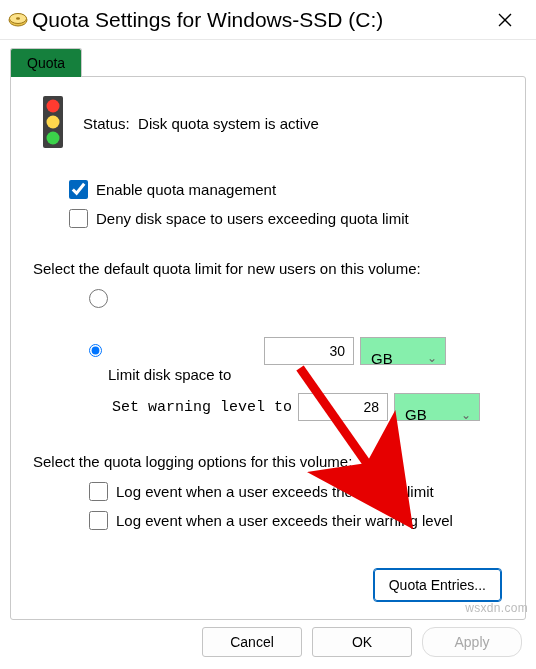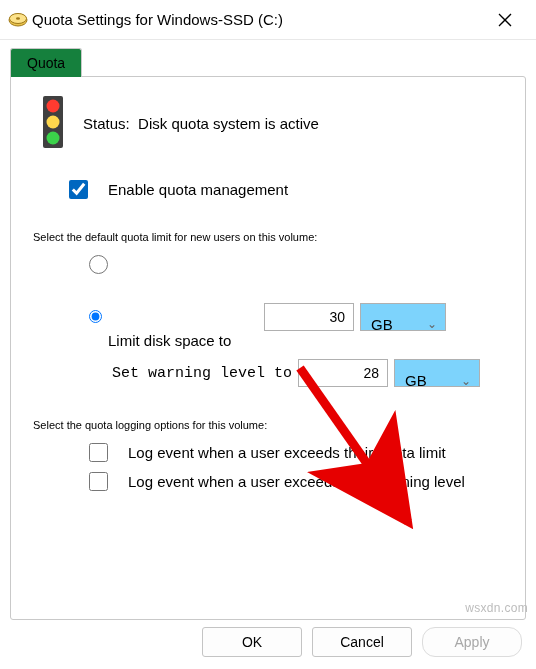--- a/index.html
+++ b/index.html
@@ -19,7 +19,7 @@
       padding: 0 8px;
       border-bottom: 1px solid #e8e8e8;
     }
-    .titlebar .title { flex: 1; font-size: 15px; padding-left: 4px; }
+    .titlebar .title { flex: 1; font-size: 21px; padding-left: 4px; }
     .close-btn {
       width: 46px;
       height: 36px;

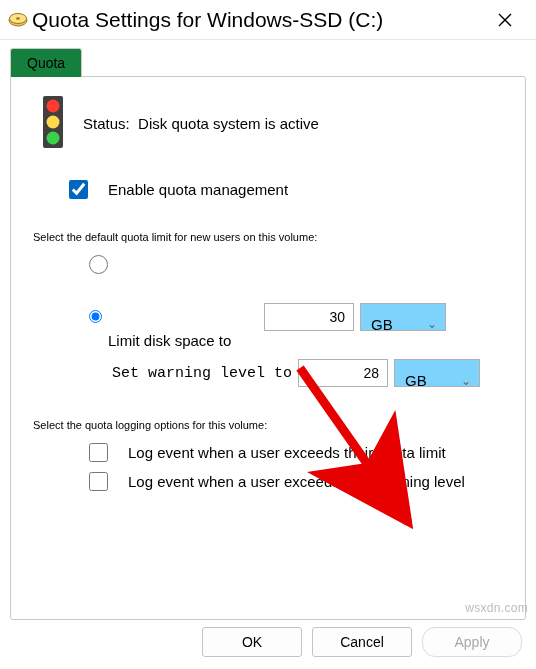--- a/index.html
+++ b/index.html
@@ -63,7 +63,7 @@
     .checkbox-row, .radio-row {
       display: flex;
       align-items: center;
-      gap: 20px;
+      gap: 8px;
       margin-bottom: 10px;
       font-size: 15px;
     }

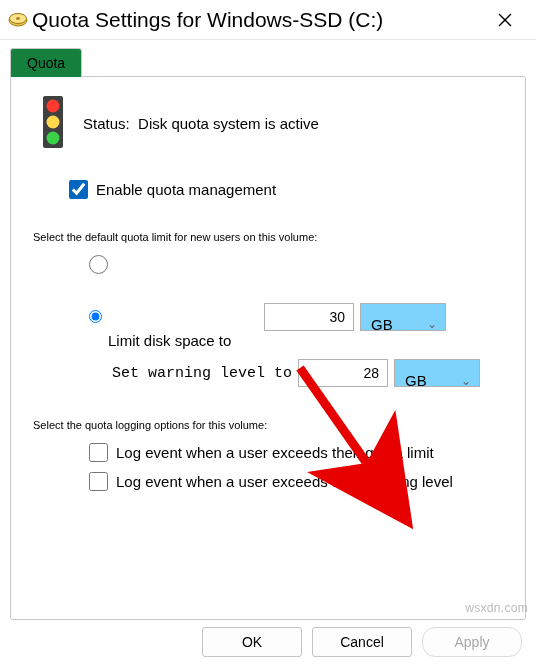--- a/index.html
+++ b/index.html
@@ -199,6 +199,10 @@
       <input type="checkbox" checked="" style="">
       <span>Enable quota management</span>
     </div>
+    <div class="checkbox-row indent-1">
+      <input type="checkbox" style="">
+      <span>Deny disk space to users exceeding quota limit</span>
+    </div>
 
     <div class="section-label">Select the default quota limit for new users on this volume:</div>
 

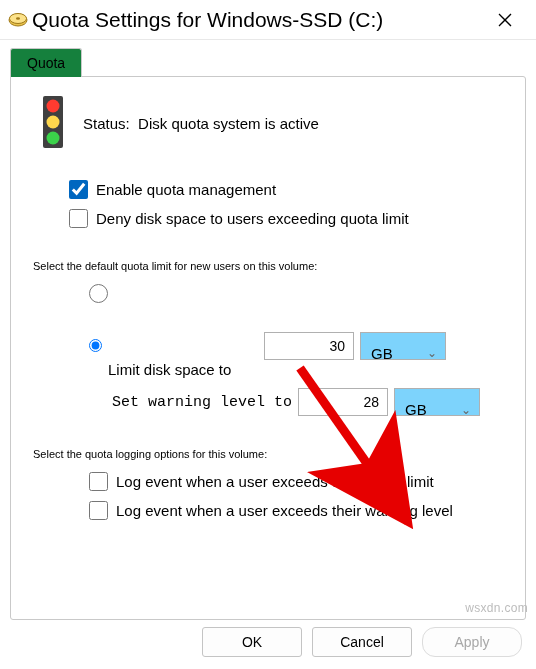--- a/index.html
+++ b/index.html
@@ -77,7 +77,7 @@
     }
     .section-label {
       margin: 32px 0 12px 0;
-      font-size: 11px;
+      font-size: 15px;
     }
     .indent-1 { margin-left: 36px; }
     .indent-2 { margin-left: 56px; }

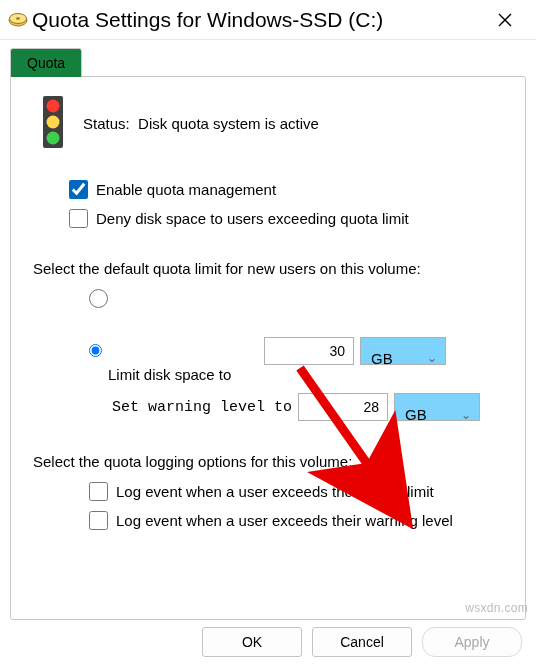--- a/index.html
+++ b/index.html
@@ -101,7 +101,7 @@
       width: 86px;
       height: 28px;
       border: 1px solid #b0b0b0;
-      background: #7dd3fc;
+      background: #86efac;
       display: flex;
       align-items: center;
       justify-content: space-between;

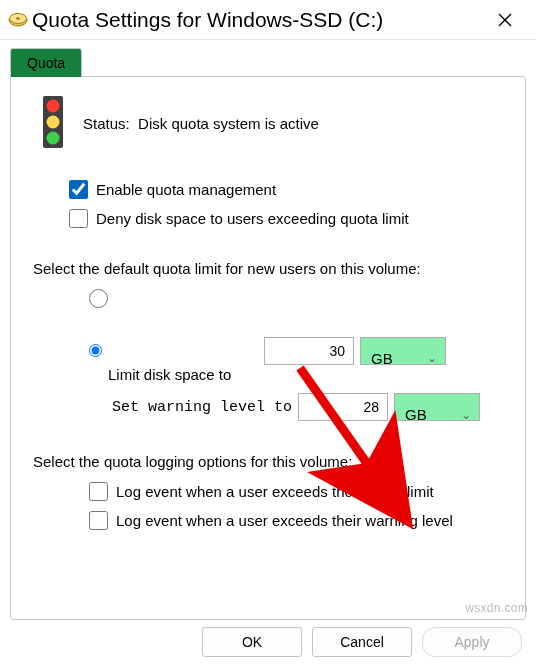--- a/index.html
+++ b/index.html
@@ -240,6 +240,7 @@
       <span>Log event when a user exceeds their warning level</span>
     </div>
 
+    <button class="quota-entries-btn">Quota Entries...</button>
   </div>
 </div>
 

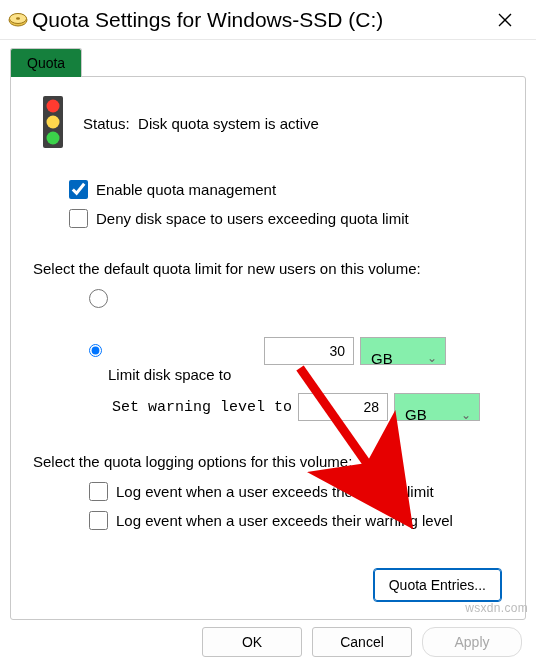--- a/index.html
+++ b/index.html
@@ -245,8 +245,8 @@
 </div>
 
 <div class="button-bar">
+  <button class="btn">Cancel</button>
   <button class="btn">OK</button>
-  <button class="btn">Cancel</button>
   <button class="btn disabled">Apply</button>
 </div>
 

